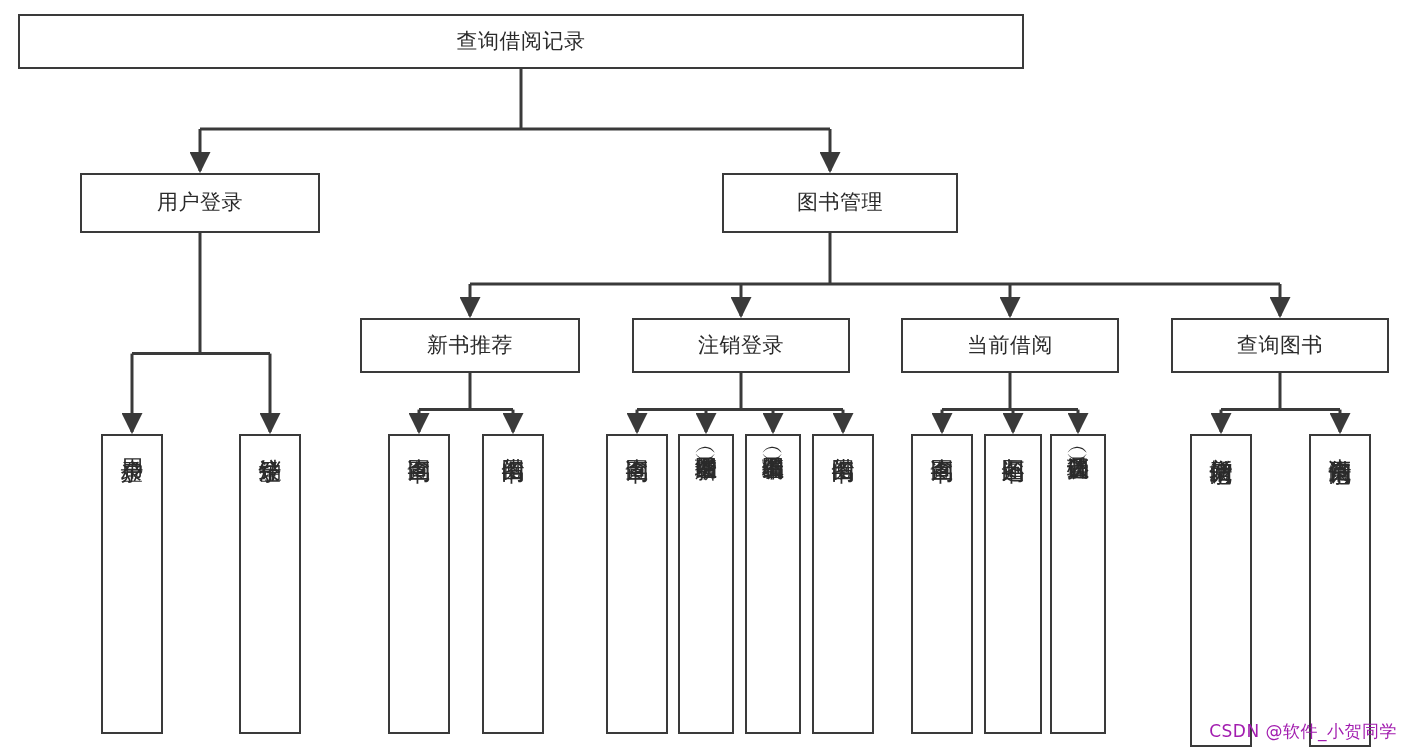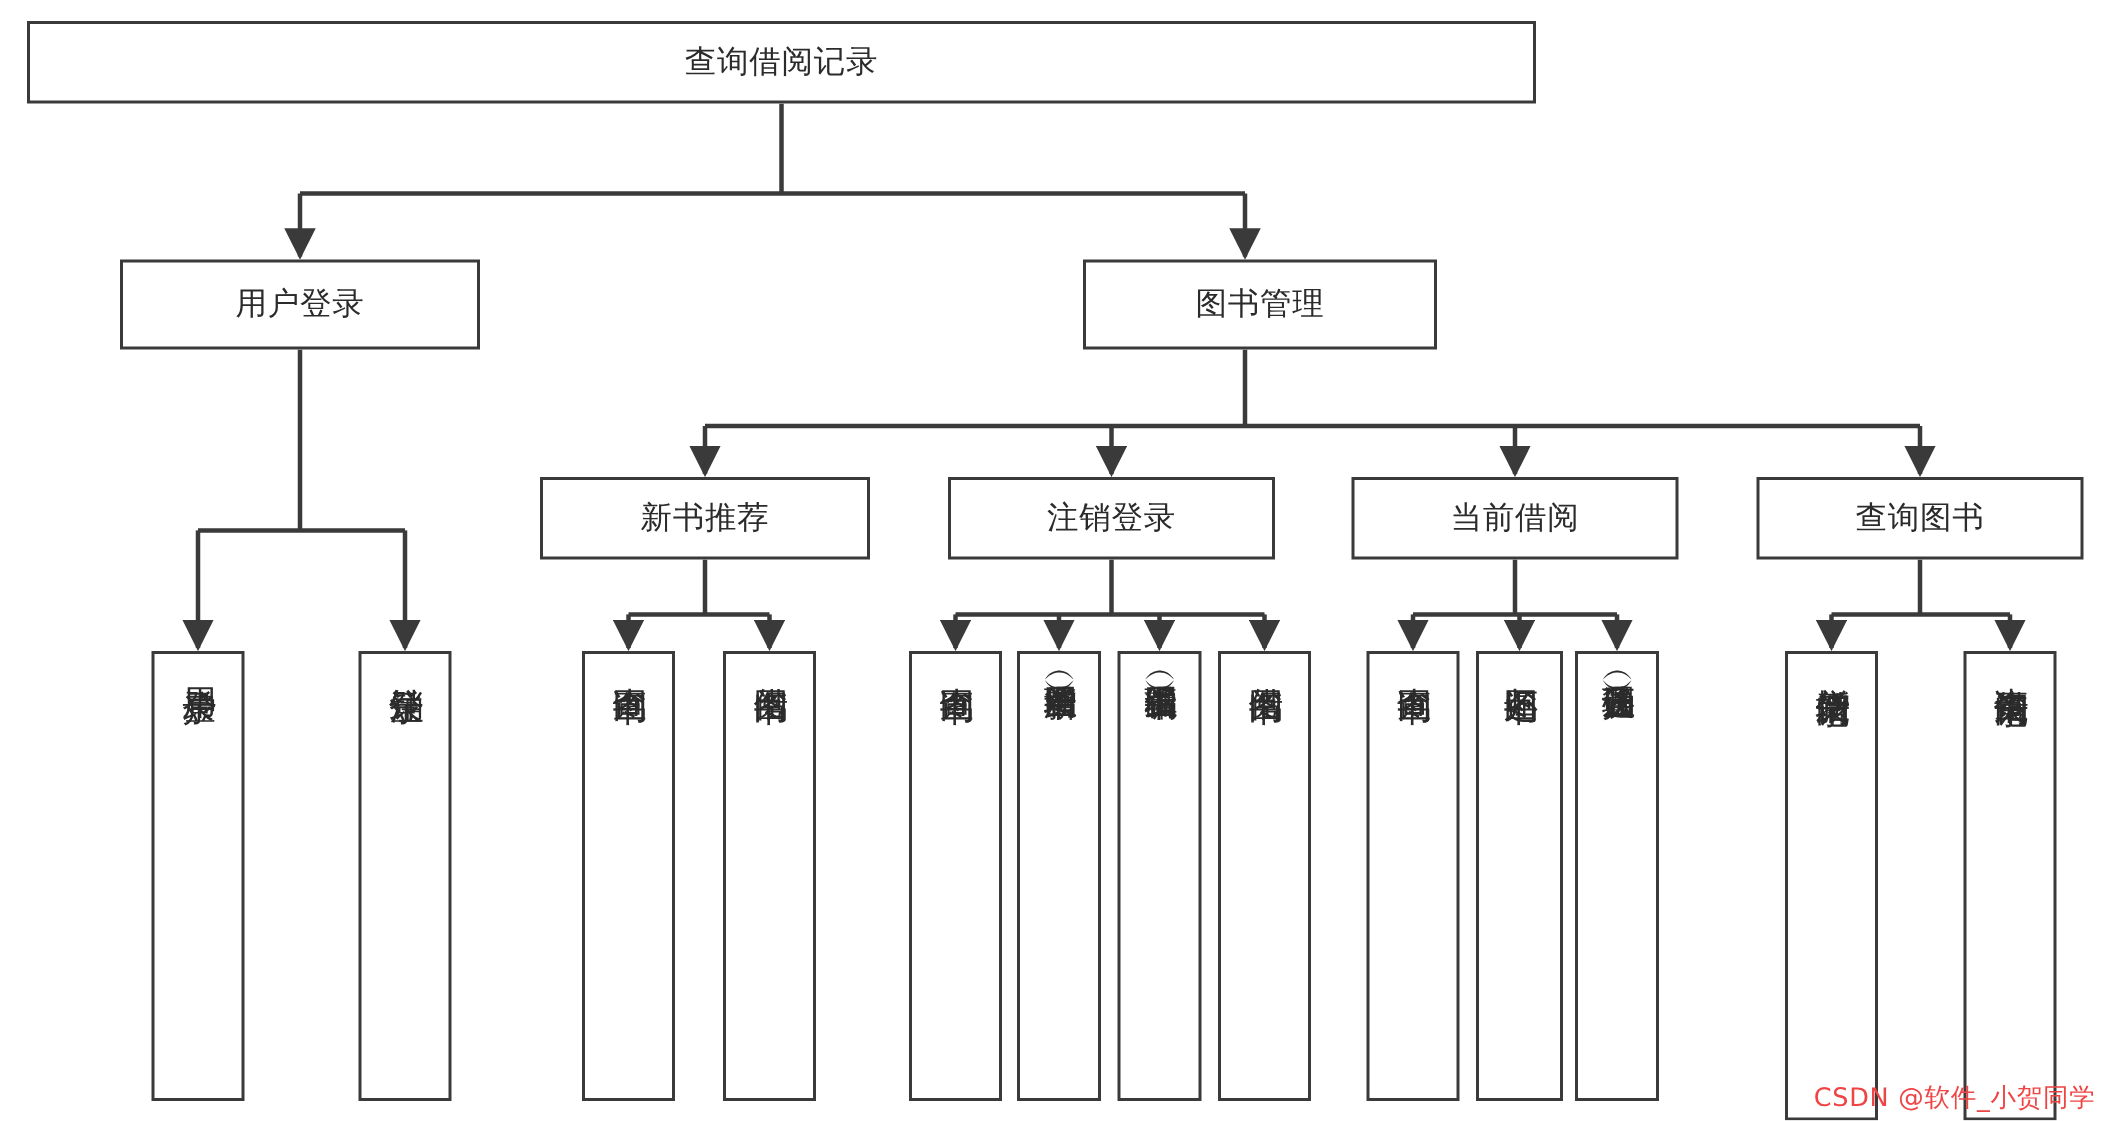--- a/index.html
+++ b/index.html
@@ -71,7 +71,7 @@
     right: 8px;
     bottom: 4px;
     font-size: 17px;
-    color: #ef4444;
+    color: #a21caf;
     letter-spacing: 0.5px;
     white-space: nowrap;
     text-align: center;

